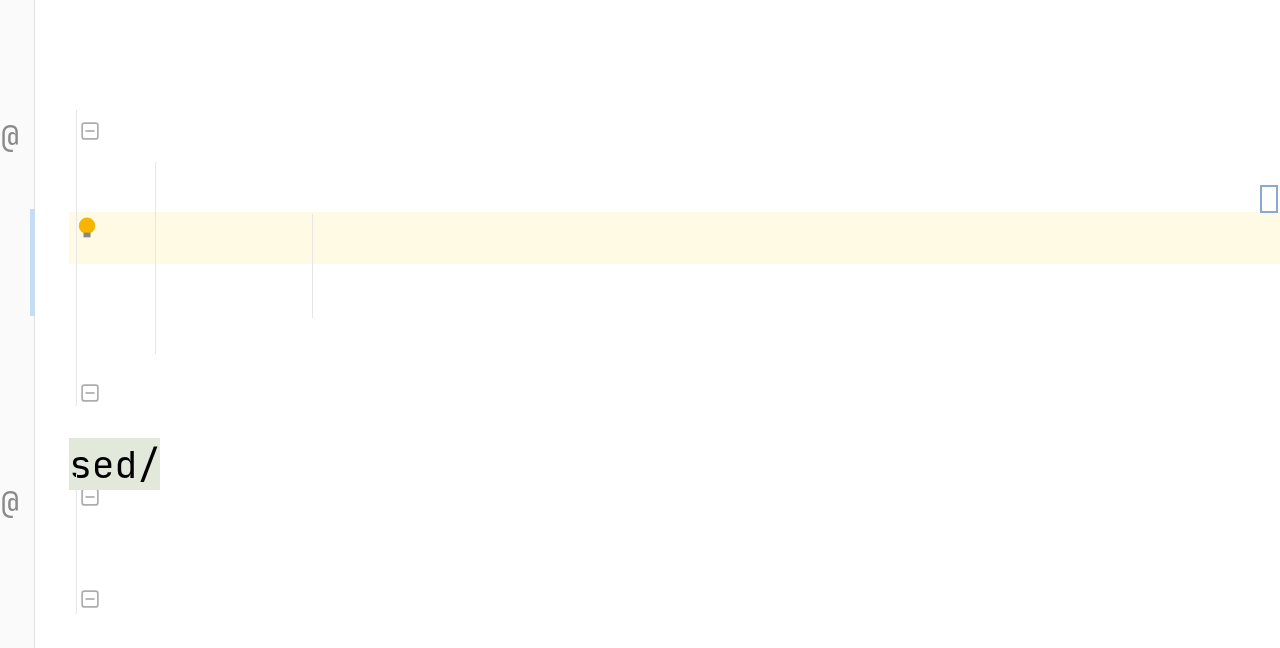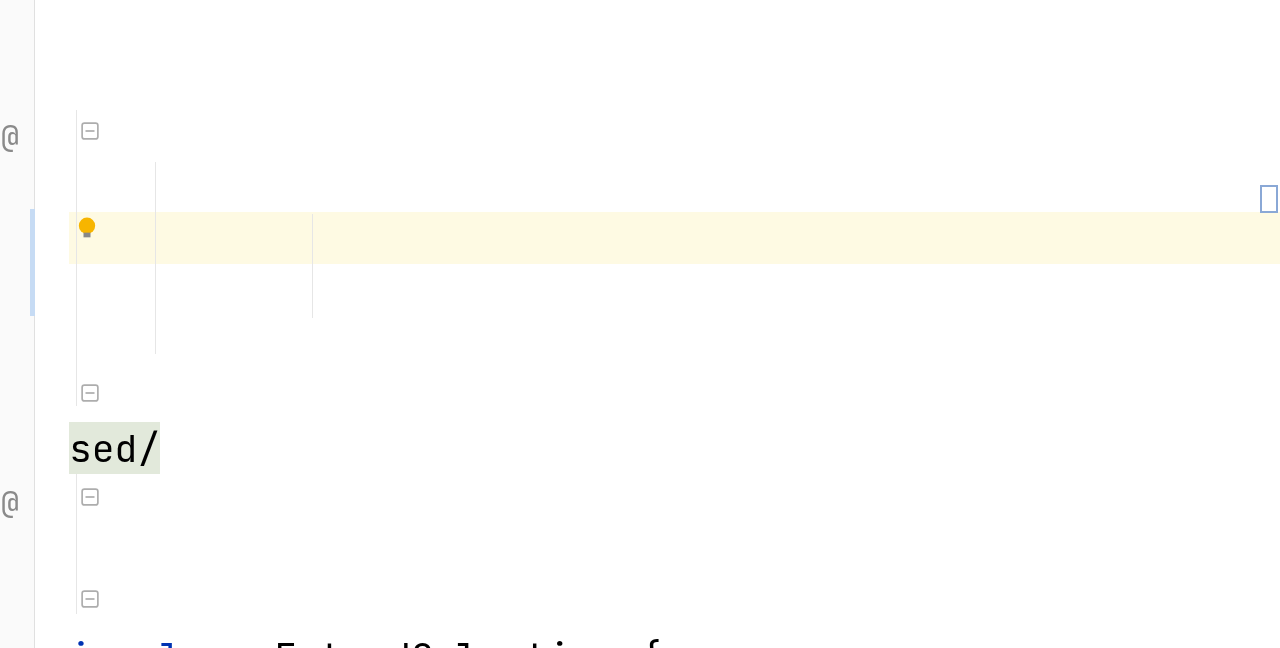--- a/index.html
+++ b/index.html
@@ -137,7 +137,7 @@
     <div class="indent-guide" style="left:243px;top:214px;height:104px"></div>
     <div class="indent-guide" style="left:7px;top:474px;height:140px"></div>
 
-    <div class="line" style="margin-top:6px"><span class="selection-highlight text-normal">sed/</span></div>
+    <div class="line" style="margin-top:22px"><span class="selection-highlight text-normal">sed/</span></div>
 
     <div class="line"><span class="kw">ic</span><span> </span><span class="kw">class</span><span class="text-normal"> ExtendSelection {</span></div>
 

